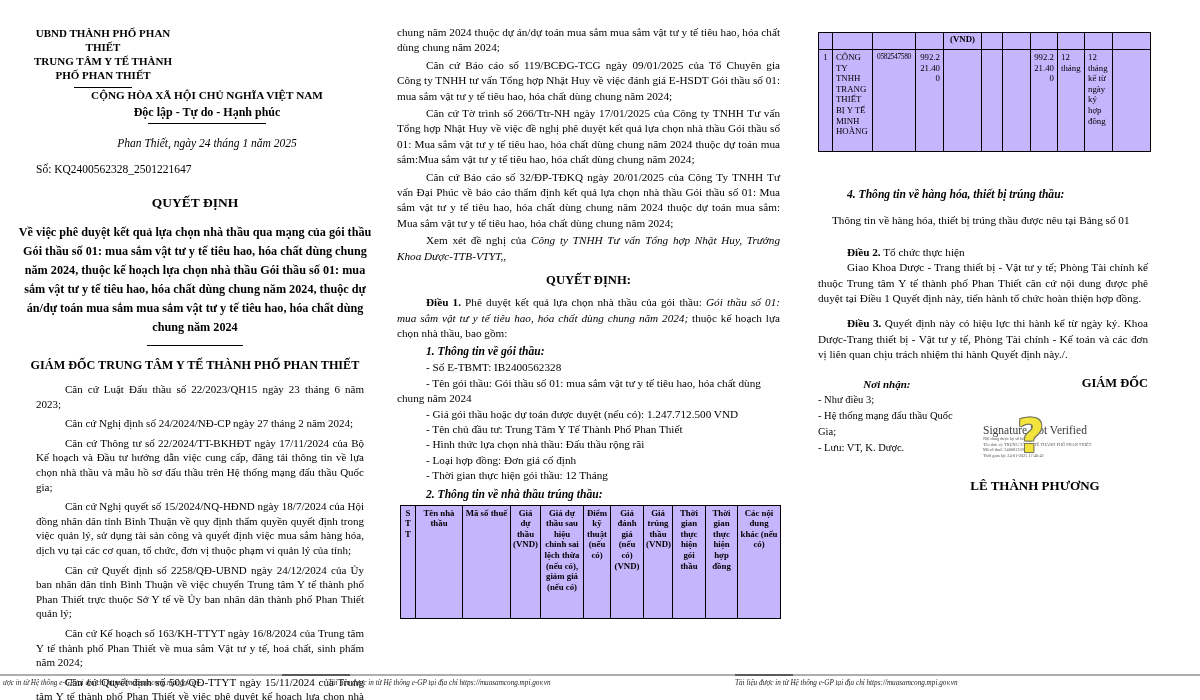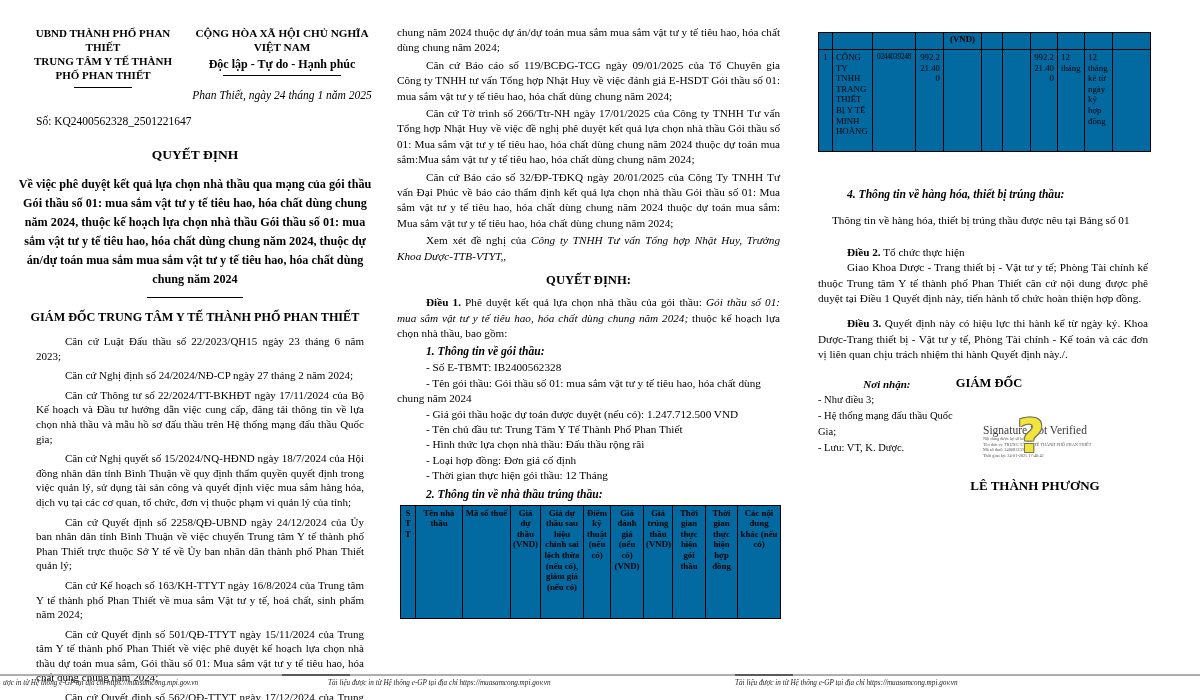--- a/index.html
+++ b/index.html
@@ -15,7 +15,7 @@
   #page3 { left:795px; width:405px; padding:0 52px 0 23px; }
 
   
-  .p1-header { display:flex; margin:26px 14px 12px 28px; }
+  .p1-header { display:flex; margin:26px 14px 12px 28px;flex-direction:column; }
   .issuer { width:150px; text-align:center; font-weight:bold; font-size:11px; line-height:14px; }
   .issuer-rule { width:58px; border-top:1px solid #000; margin:5px auto 0; }
   .national { flex:1; text-align:center; margin-left:10px; }

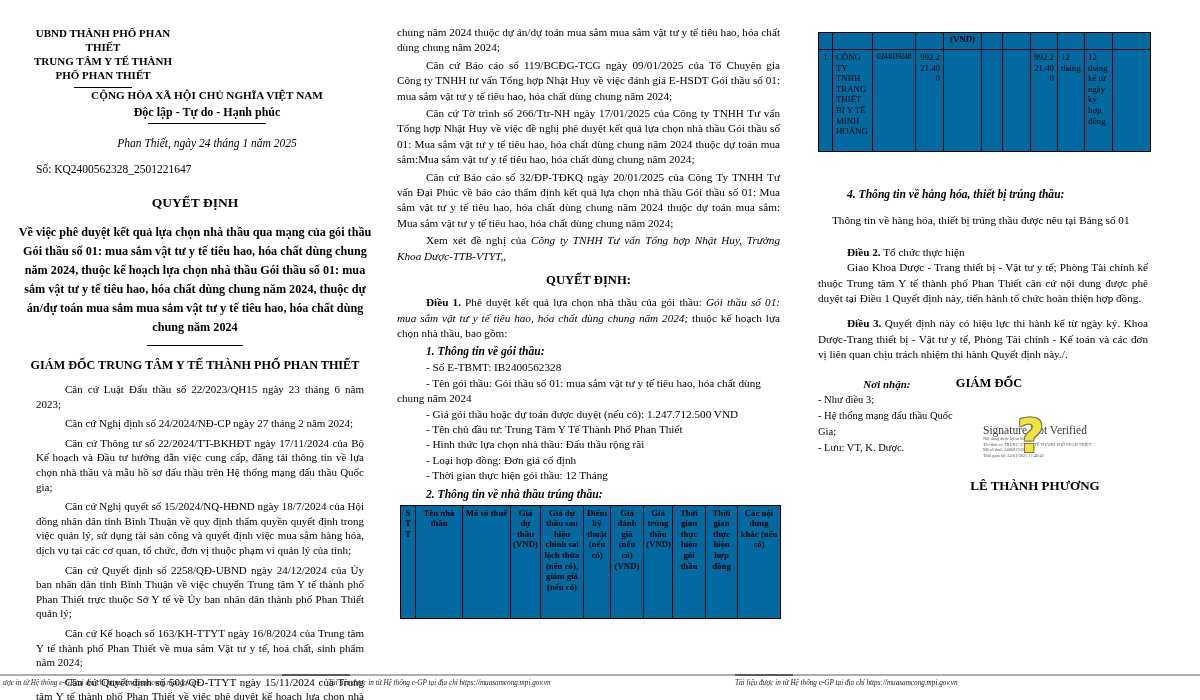--- a/index.html
+++ b/index.html
@@ -41,7 +41,7 @@
   .bullet { font-size:11.2px; line-height:15.4px; text-indent:29px; text-align:left; }
 
   
-  table { border-collapse:collapse; table-layout:fixed; background:#0369a1; }
+  table { border-collapse:collapse; table-layout:fixed; background:#c4b5fd; }
   #t2 { width:380px; margin:4px 0 0 3px; }
   #t3 { width:332px; margin-top:32px; }
   td { border:1px solid #000; vertical-align:top; padding:2px 2px;

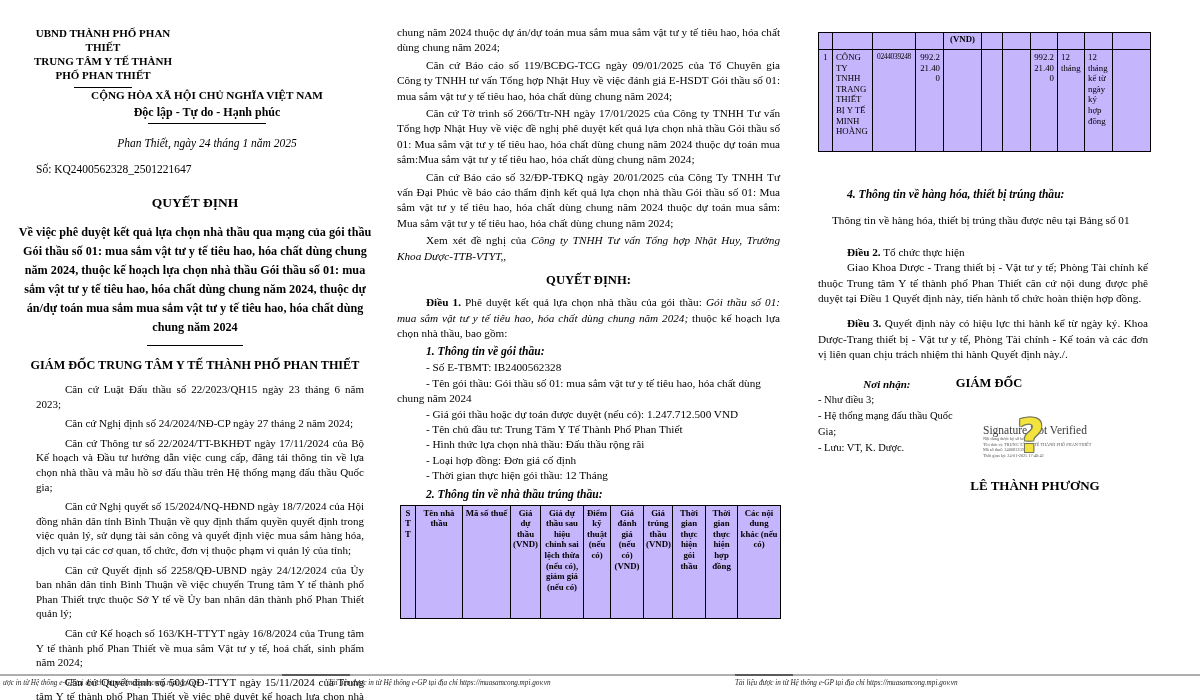--- a/index.html
+++ b/index.html
@@ -197,7 +197,7 @@
     <tr class="row">
       <td class="center">1</td>
       <td>CÔNG TY TNHH TRANG THIẾT BỊ Y TẾ MINH HOÀNG</td>
-      <td class="mst">0244039248</td>
+      <td class="mst">0582547580</td>
       <td class="num">992.221.400</td>
       <td></td>
       <td></td>

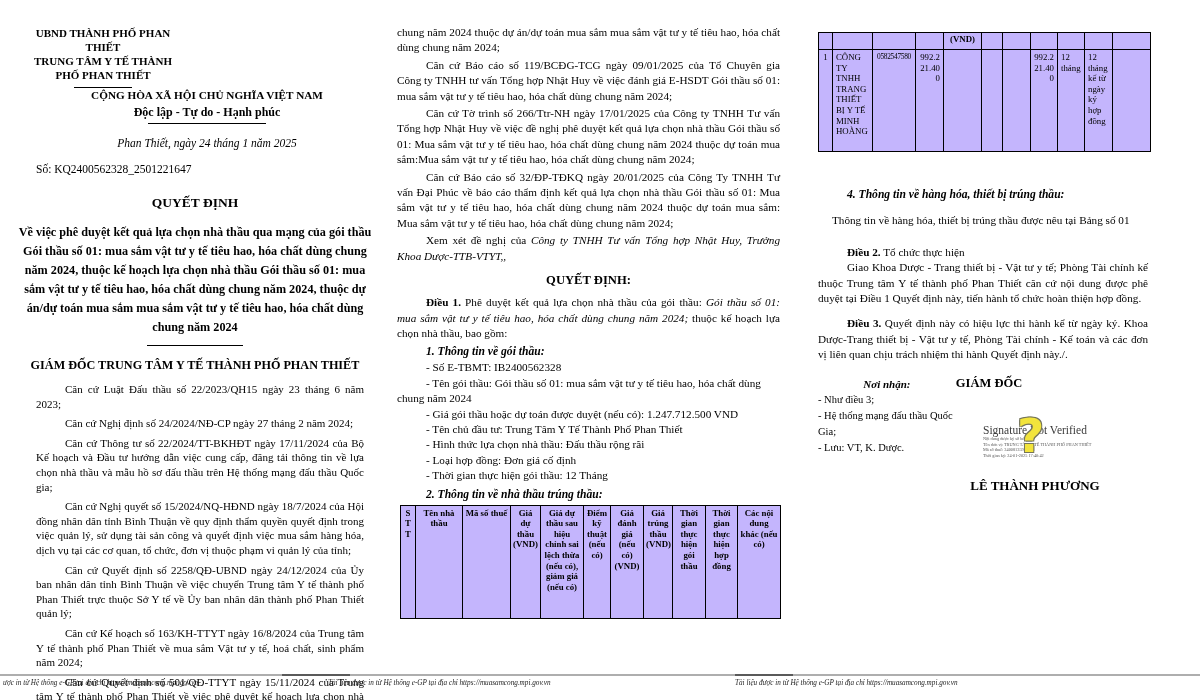--- a/index.html
+++ b/index.html
@@ -64,7 +64,7 @@
   .sign-row { display:flex; margin-top:13px; }
   .recipients { width:165px; font-size:10.5px; line-height:16px; }
   .recip-label { font-weight:bold; font-style:italic; font-size:11px;text-align:center; }
-  .signer-col { width:230px; text-align:left; }
+  .signer-col { width:230px; text-align:right; }
   .signer-title { font-weight:bold; font-size:12.5px; }
   .stamp { position:absolute; left:188px; top:424px; width:130px; }
   .stamp-title { font-size:11.5px; color:#3b3b3b; }

